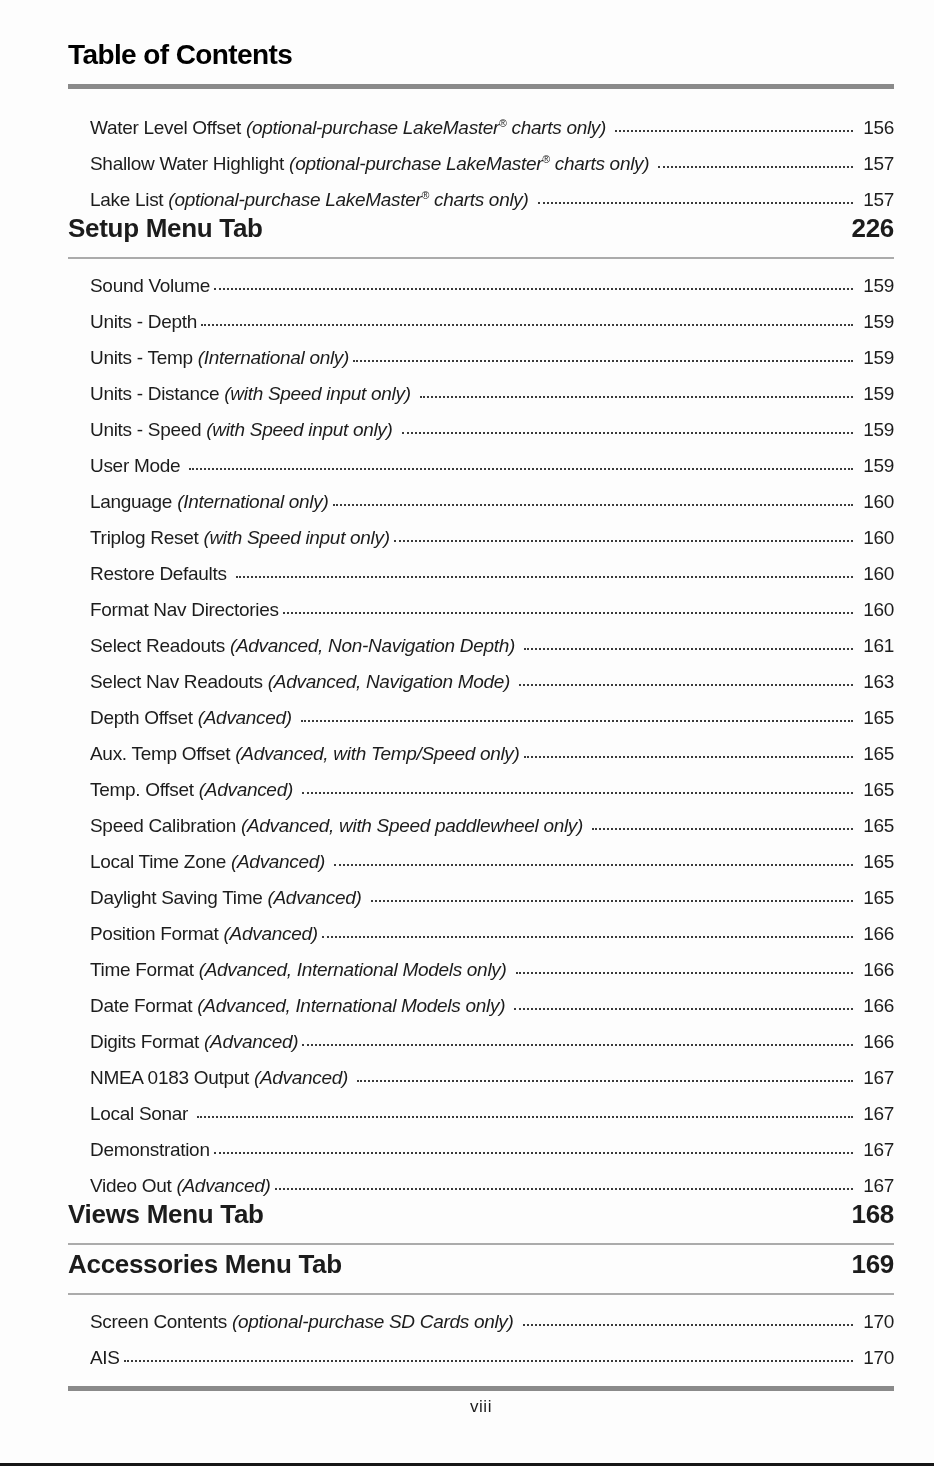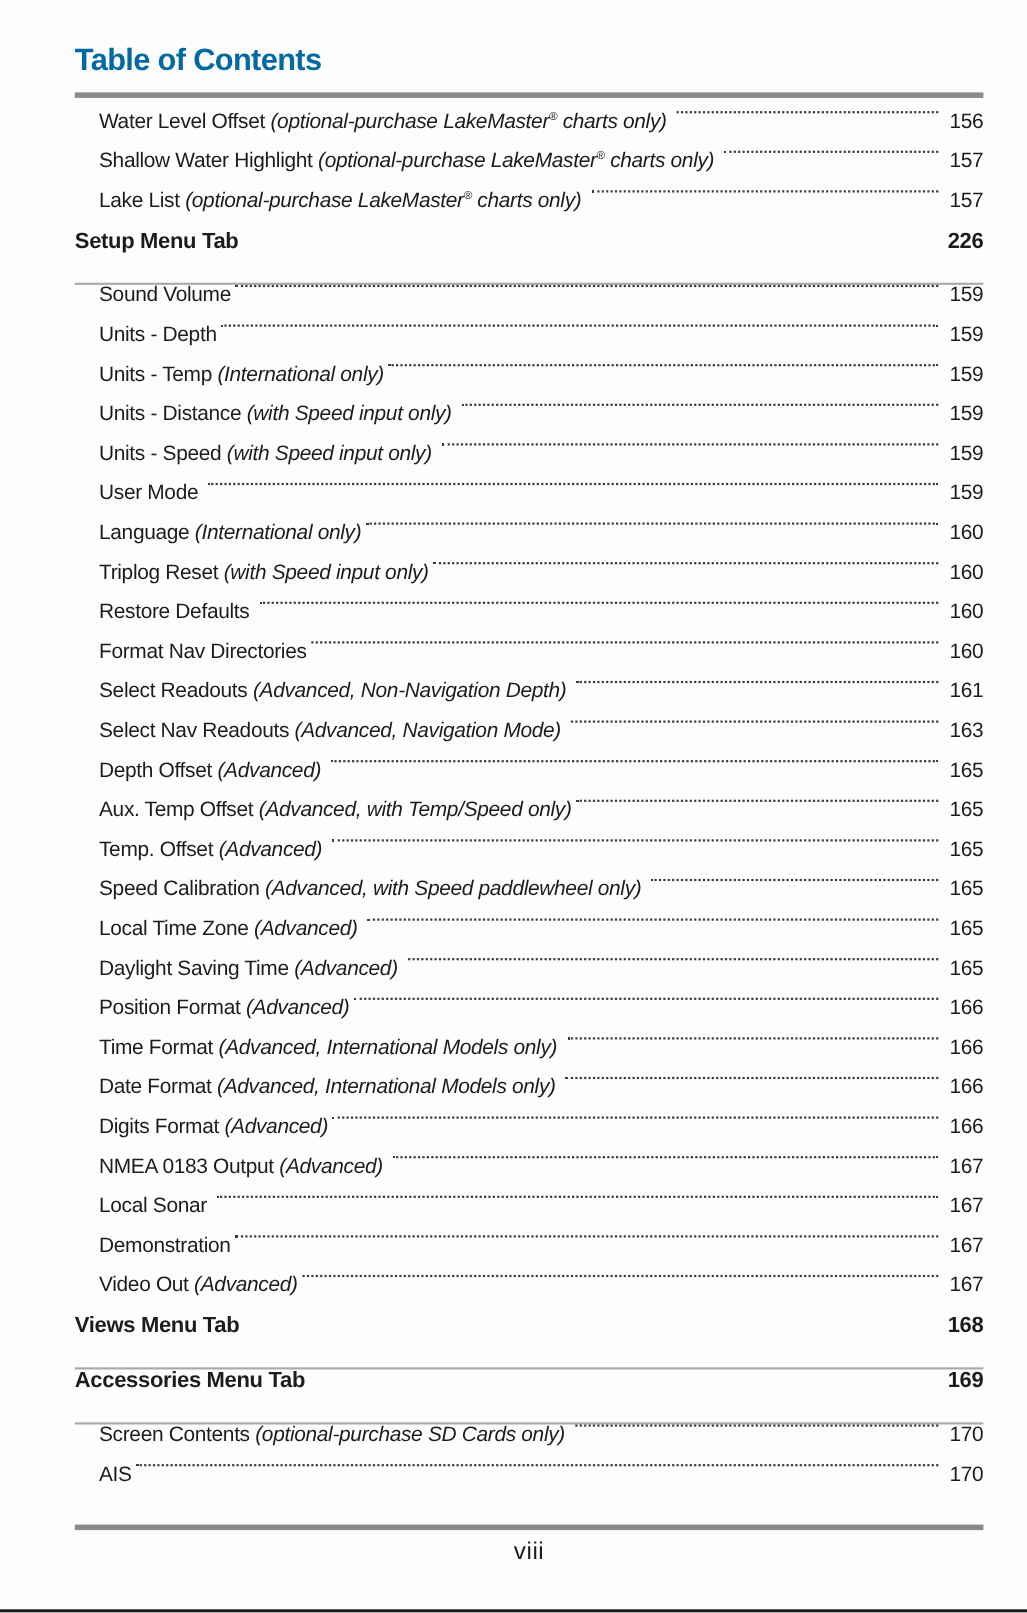--- a/index.html
+++ b/index.html
@@ -28,7 +28,7 @@
     font-weight: 700;
     line-height: 30px;
     letter-spacing: -0.6px;
-    color: #0369a1;
+    color: #000000;
   }
   .thick-rule {
     height: 5px;

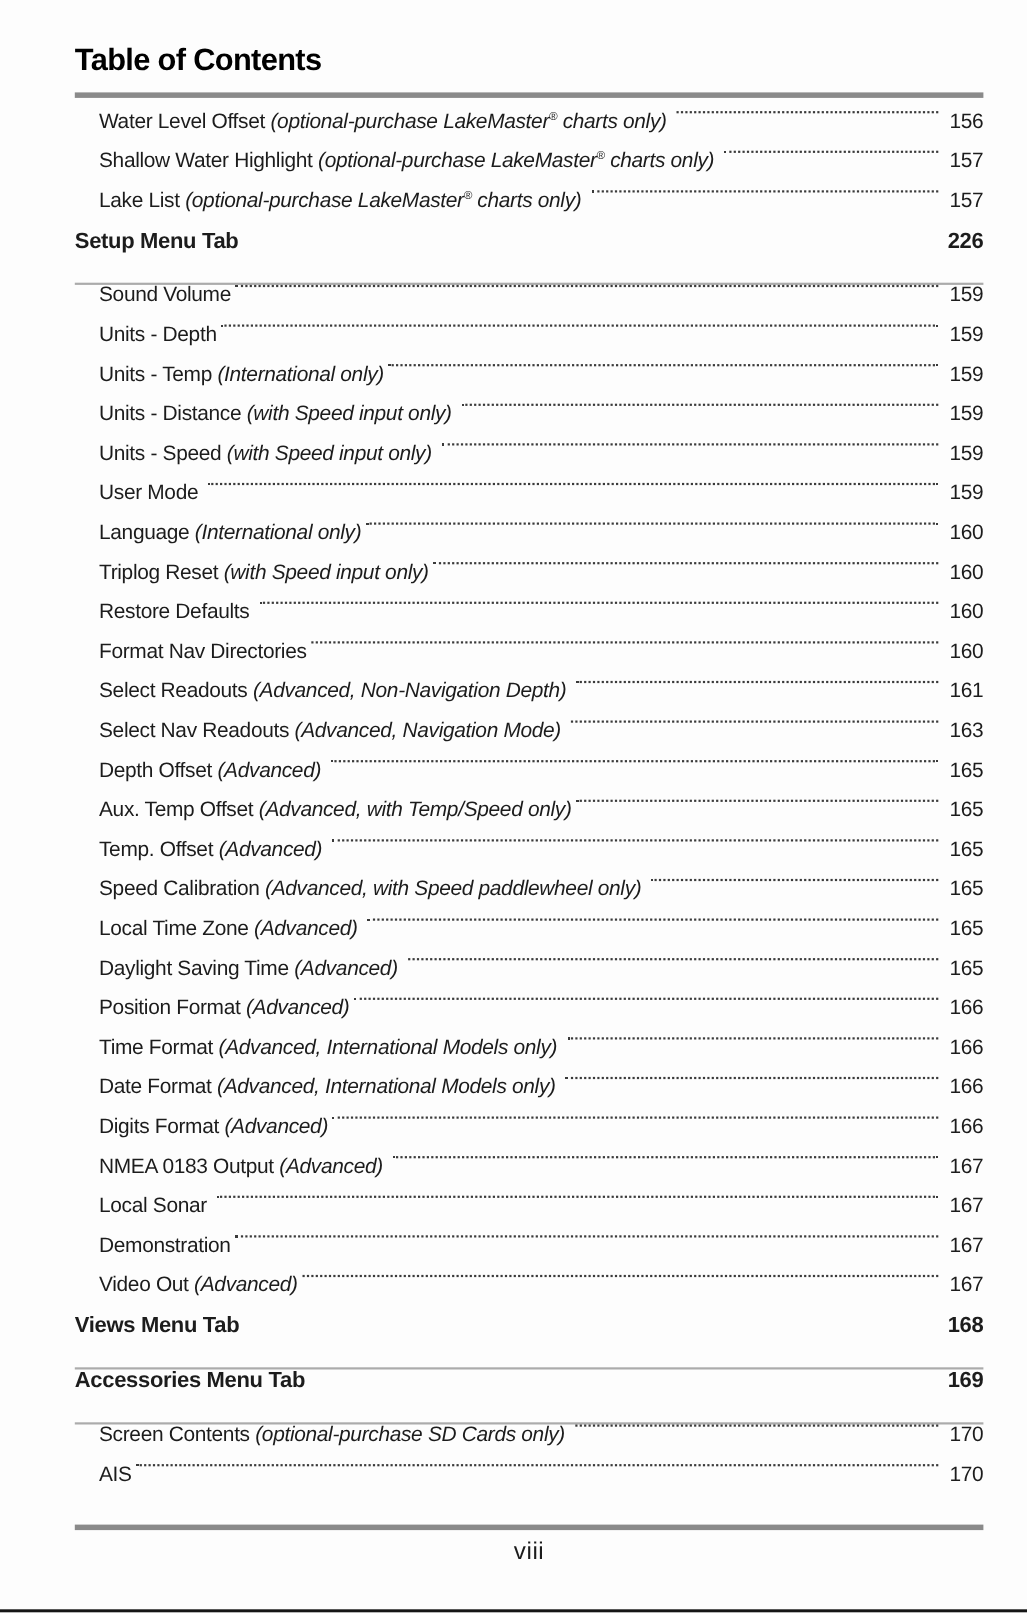--- a/index.html
+++ b/index.html
@@ -39,7 +39,7 @@
   .toc { padding-top: 12px; }
   .row {
     display: flex;
-    align-items: flex-start;
+    align-items: flex-end;
     font-size: 19px;
     letter-spacing: -0.3px;
   }

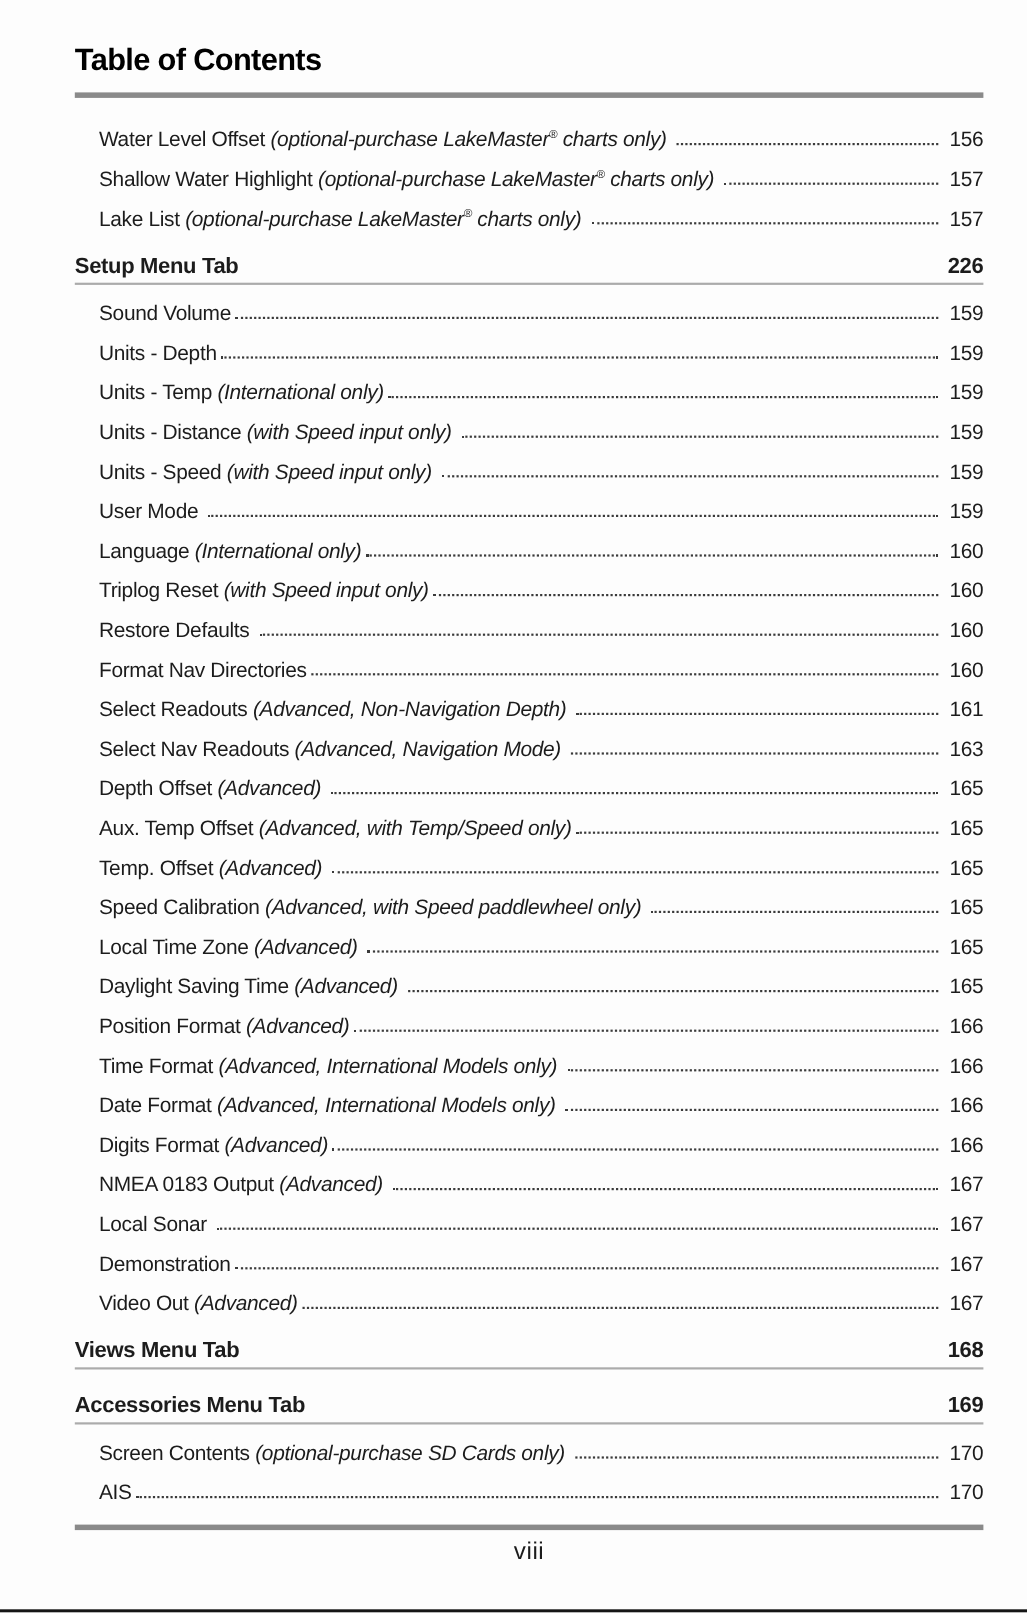--- a/index.html
+++ b/index.html
@@ -46,10 +46,10 @@
   .row.entry { height: 36px; padding-left: 22px; }
   .row.section {
     height: 50px;
-    font-size: 20px;
+    font-size: 26px;
     font-weight: 700;
     border-bottom: 2px solid var(--section-underline);
-    padding-bottom: 5px;
+    padding-bottom: 16px;
   }
   .label { white-space: pre; line-height: 1; }
   .qual {

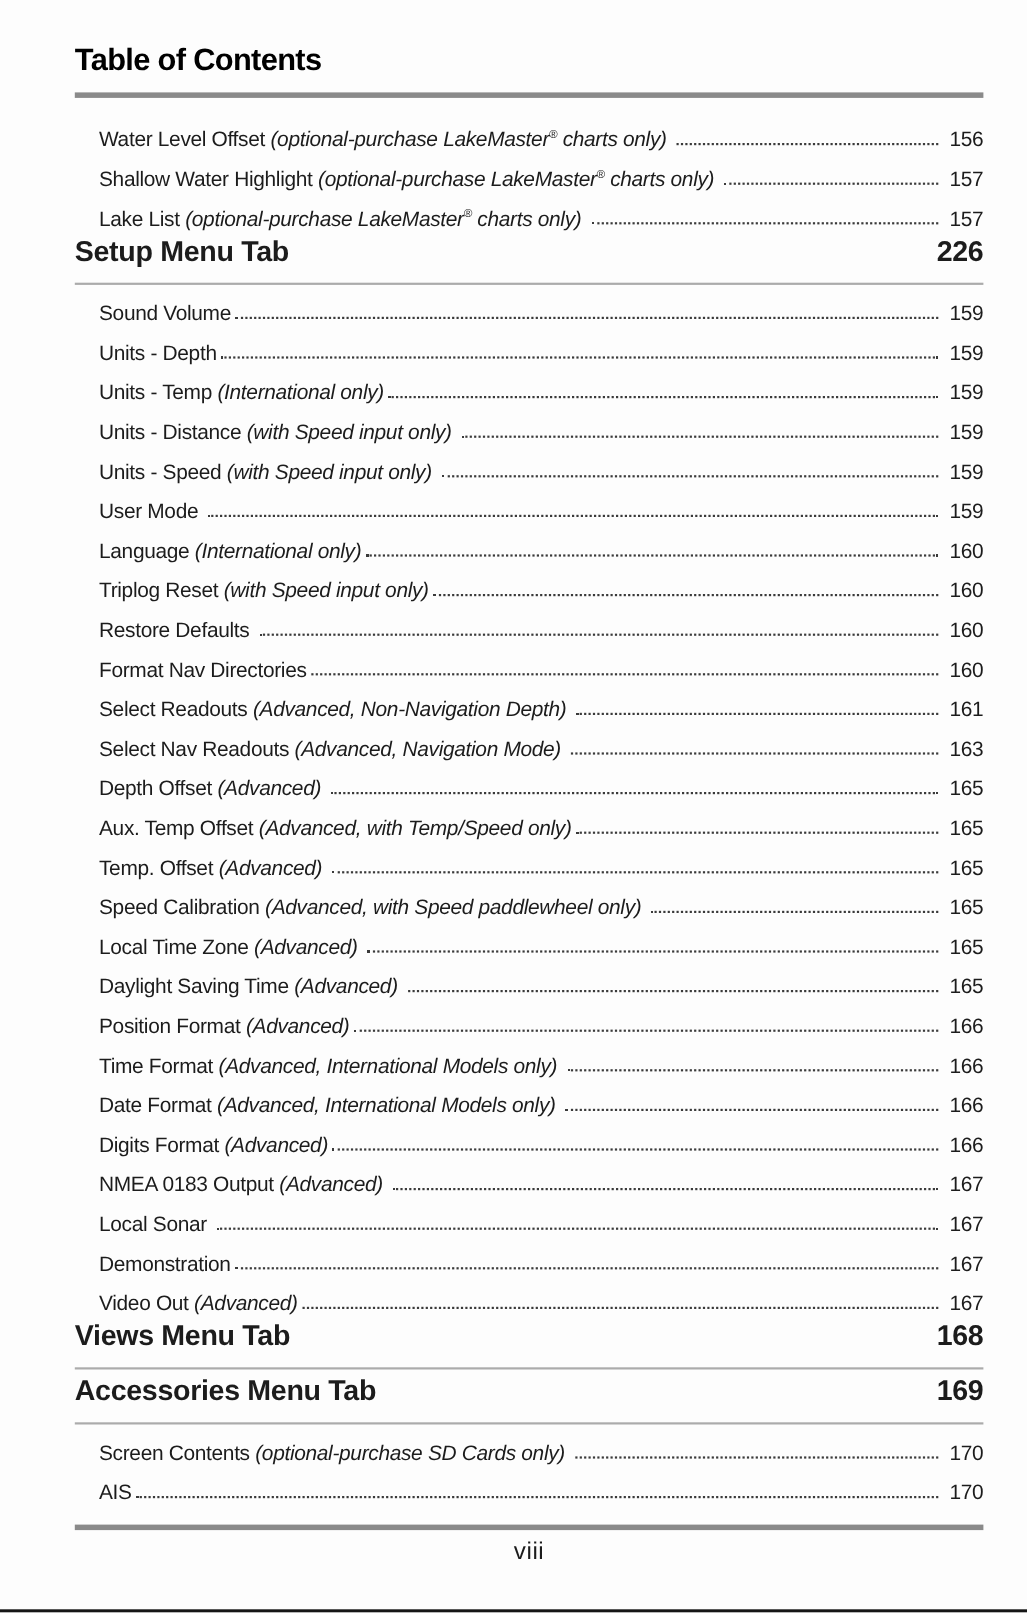--- a/index.html
+++ b/index.html
@@ -82,7 +82,7 @@
     width: 826px;
     top: 1397px;
     text-align: center;
-    font-size: 22px;
+    font-size: 17px;
     letter-spacing: 0.5px;
   }
   .bottom-edge {

